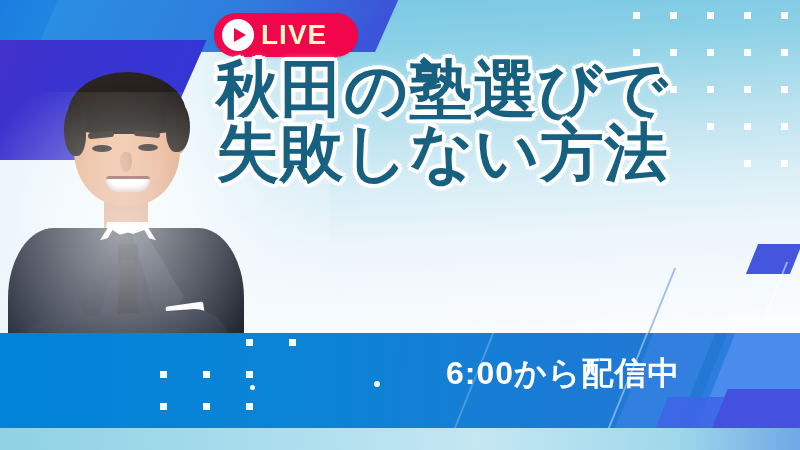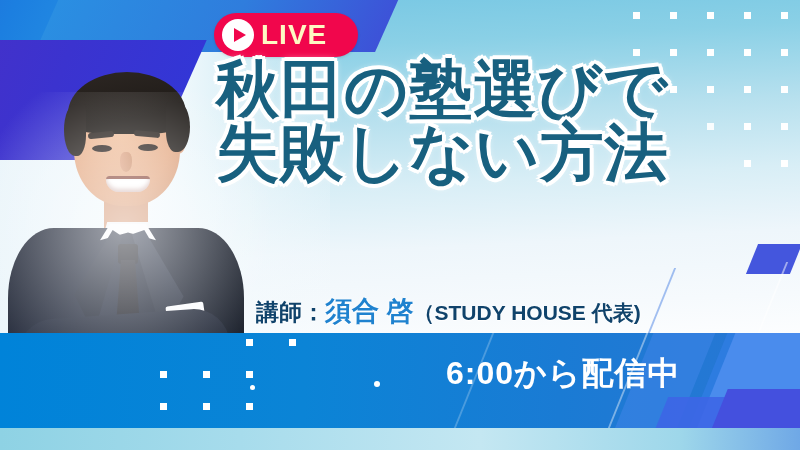--- a/index.html
+++ b/index.html
@@ -359,7 +359,6 @@
     <div class="title-line title-line-2">失敗しない方法</div>
   </div>
 
-  <div class="speaker"><span>講師：</span><span class="name">須合 啓</span><span class="org">（STUDY HOUSE 代表)</span></div>
 
   <div class="banner">
     <div class="banner-hairline bh-2"></div>

